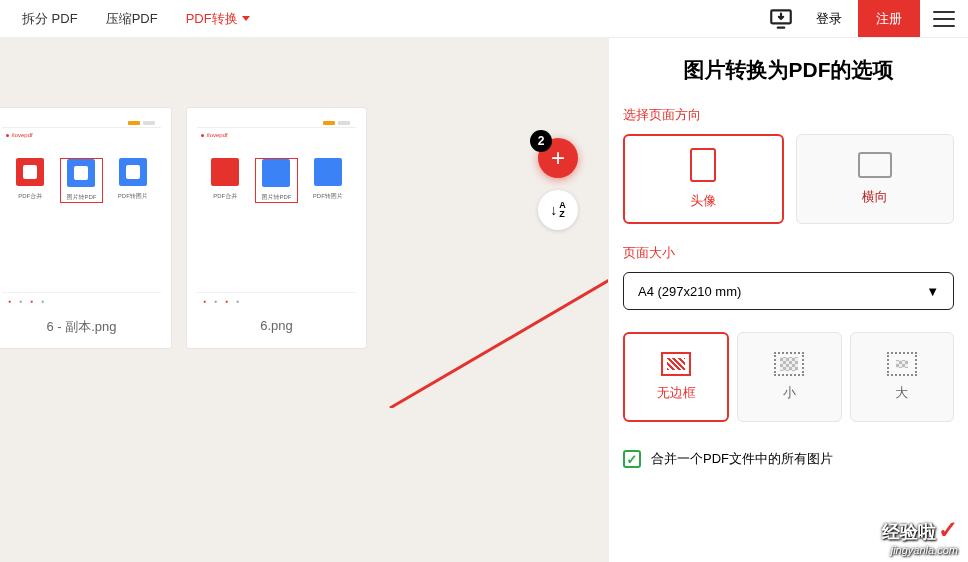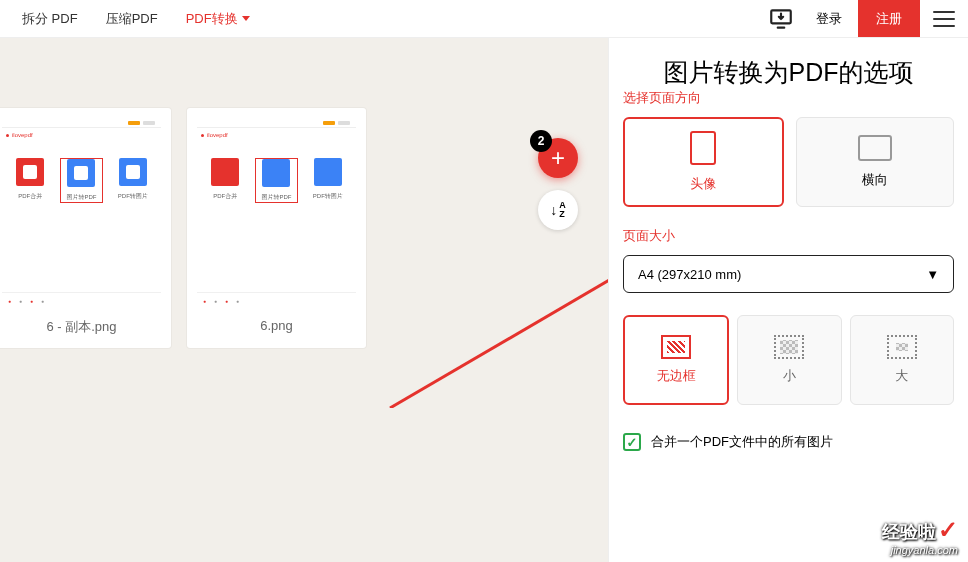--- a/index.html
+++ b/index.html
@@ -44,7 +44,7 @@
   .fab-sort{position:absolute;top:152px;right:30px;width:40px;height:40px;border-radius:50%;background:#fff;display:flex;align-items:center;justify-content:center;box-shadow:0 1px 4px rgba(0,0,0,0.15);font-size:14px;font-weight:600;}
   .fab-sort .az{display:flex;flex-direction:column;font-size:9px;line-height:9px;margin-left:2px;}
   .right-panel{width:360px;border-left:1px solid #eee;padding:18px 14px 0 14px;overflow-y:auto;}
-  .panel-title{font-size:25px;font-weight:400;text-align:center;}
+  .panel-title{font-size:21px;font-weight:700;text-align:center;margin-bottom:22px;}
   .section-title{font-size:13px;color:#e5322d;margin-bottom:10px;}
   .orient-row{display:flex;gap:12px;margin-bottom:20px;}
   .orient-card{flex:1;height:90px;border-radius:6px;display:flex;flex-direction:column;align-items:center;justify-content:center;gap:10px;cursor:pointer;}

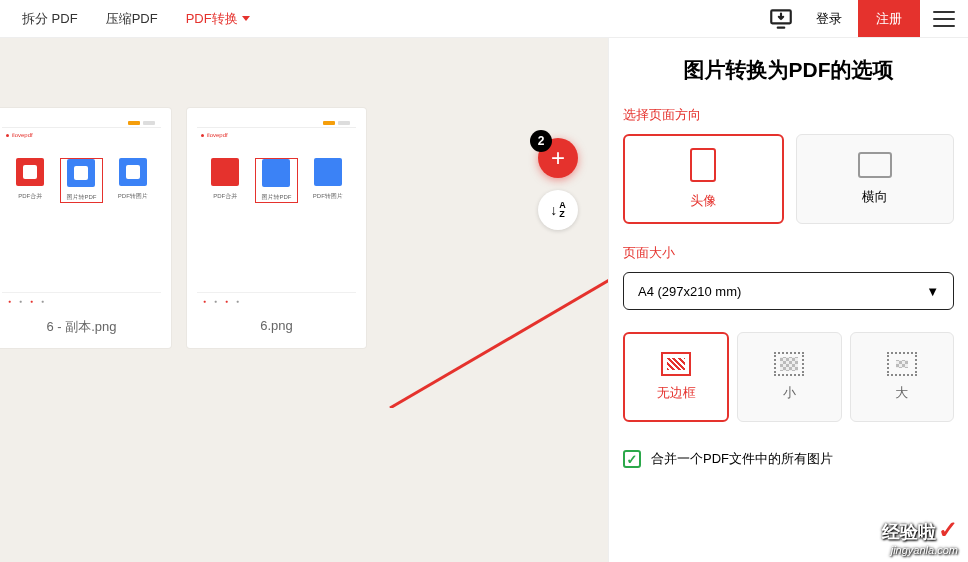--- a/index.html
+++ b/index.html
@@ -54,7 +54,7 @@
   .orient-shape-l{width:34px;height:26px;border:2px solid #999;border-radius:3px;}
   .orient-label{font-size:13px;}
   .orient-card.selected .orient-label{color:#e5322d;}
-  .orient-card.unselected .orient-label{color:#000000;}
+  .orient-card.unselected .orient-label{color:#b91c1c;}
   .select-box{width:100%;height:38px;border:1px solid #222;border-radius:6px;padding:0 14px;display:flex;align-items:center;justify-content:space-between;font-size:13px;margin-bottom:22px;cursor:pointer;}
   .margin-row{display:flex;gap:8px;margin-bottom:28px;}
   .margin-card{flex:1;height:90px;border-radius:6px;display:flex;flex-direction:column;align-items:center;justify-content:center;gap:8px;cursor:pointer;}

